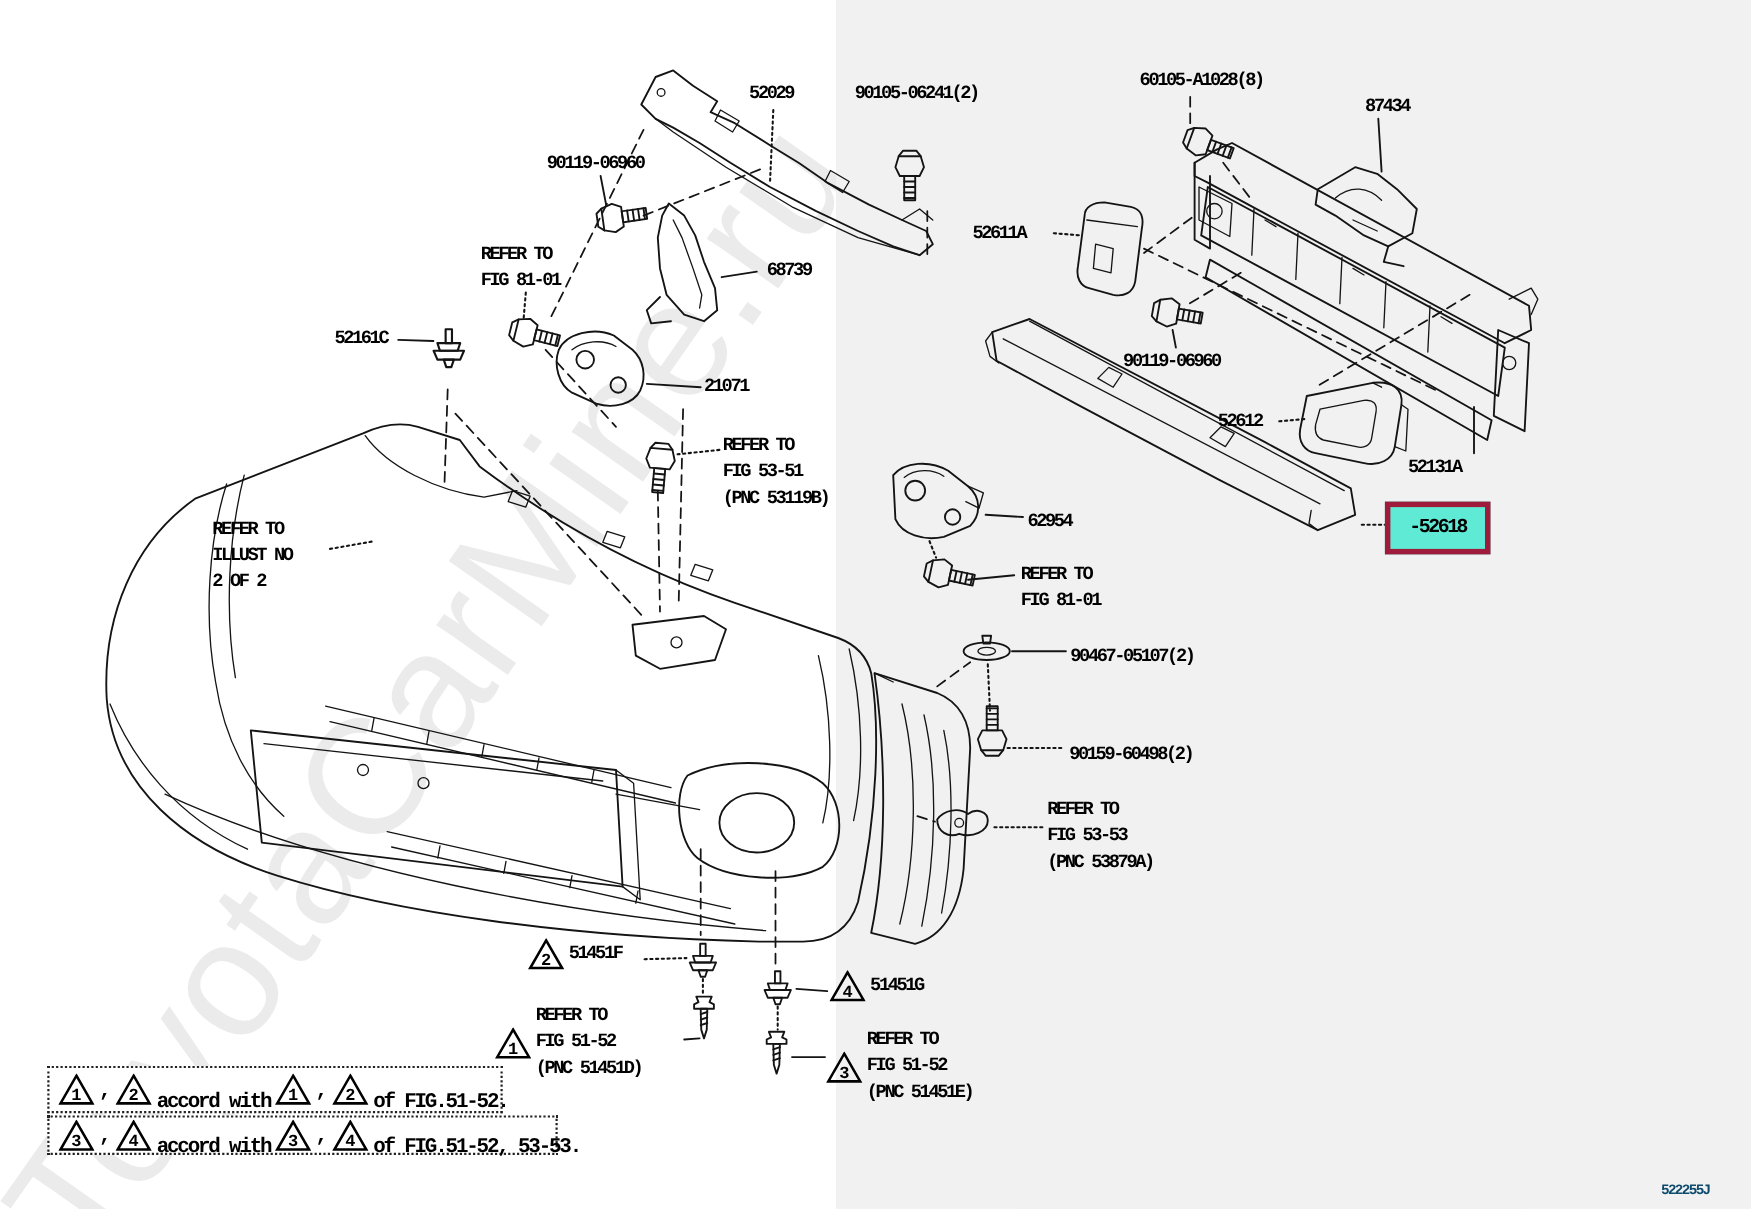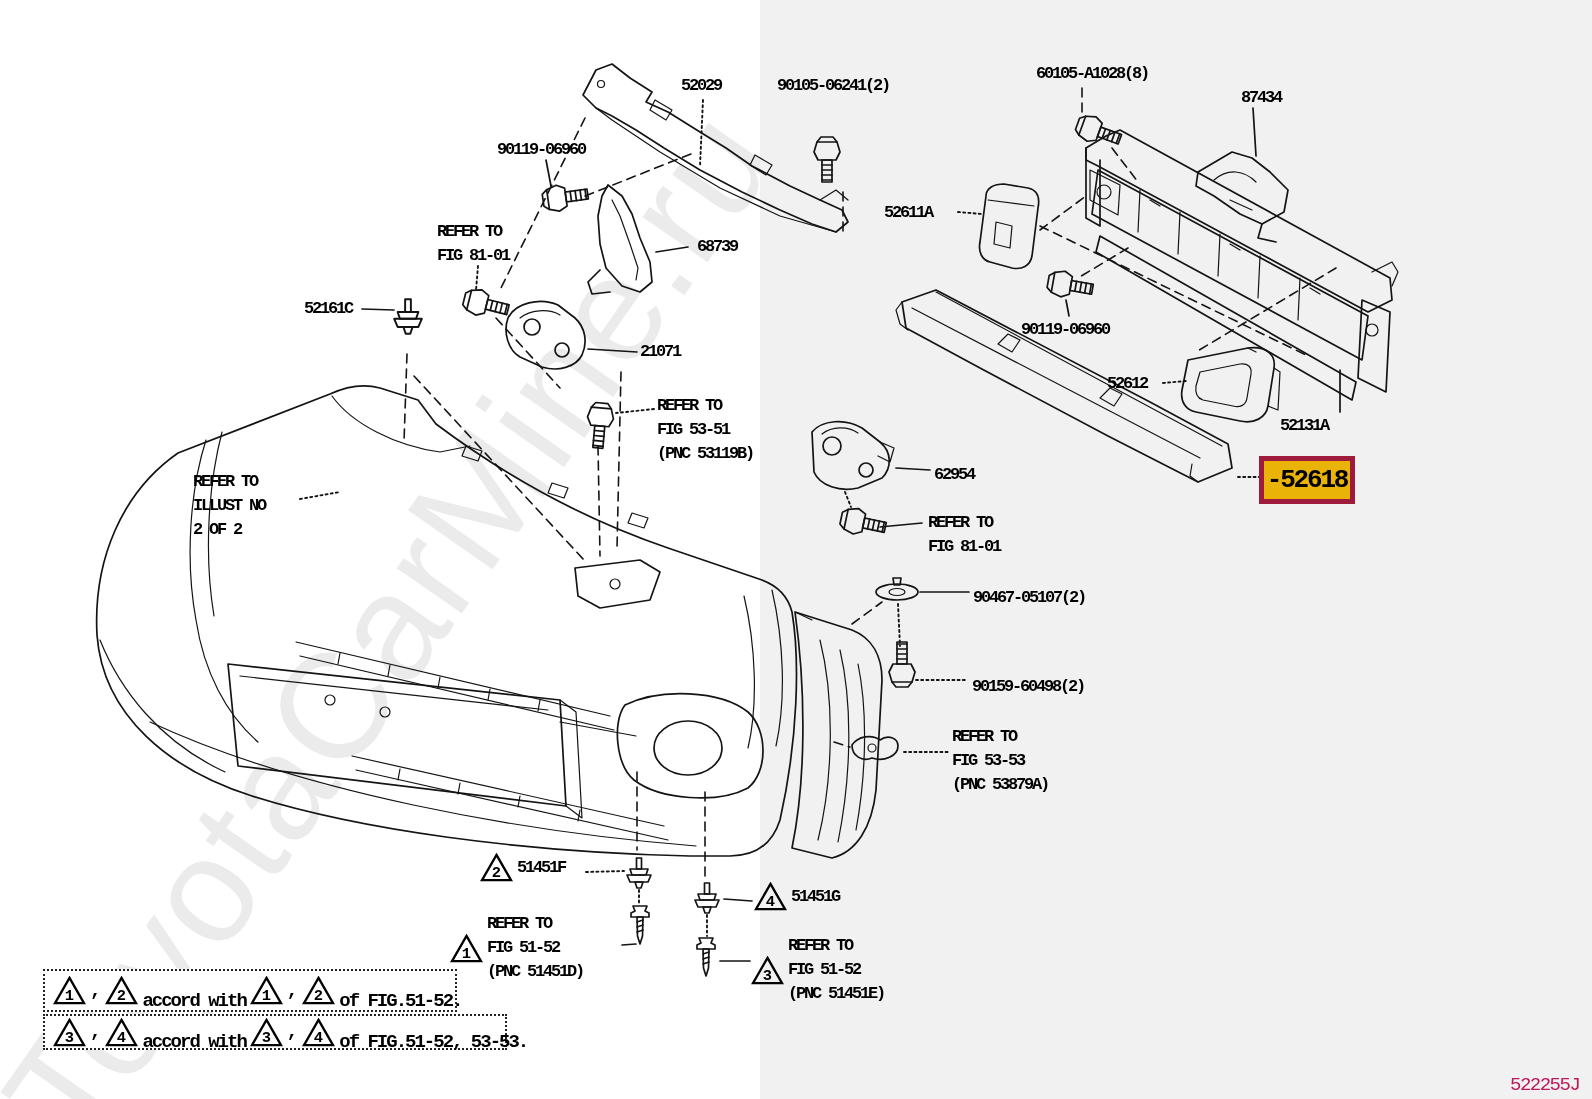--- a/index.html
+++ b/index.html
@@ -22,7 +22,7 @@
   .tri text{fill:#000;stroke:none;font-family:"Liberation Mono",monospace;font-weight:700;
             font-size:16px;text-anchor:middle;}
   .hl-box{position:absolute;z-index:4;display:flex;align-items:center;justify-content:center;
-          background:#eab308;border:5px solid #9e1b3b;font-weight:700;font-size:26px;
+          background:#5eead4;border:5px solid #9e1b3b;font-weight:700;font-size:18px;
           letter-spacing:-2.2px;color:#000;}
   .legend-box{position:absolute;z-index:3;display:flex;align-items:center;gap:4px;
               border:2px dotted #222;background:#fff;padding:0 8px;box-sizing:border-box;}

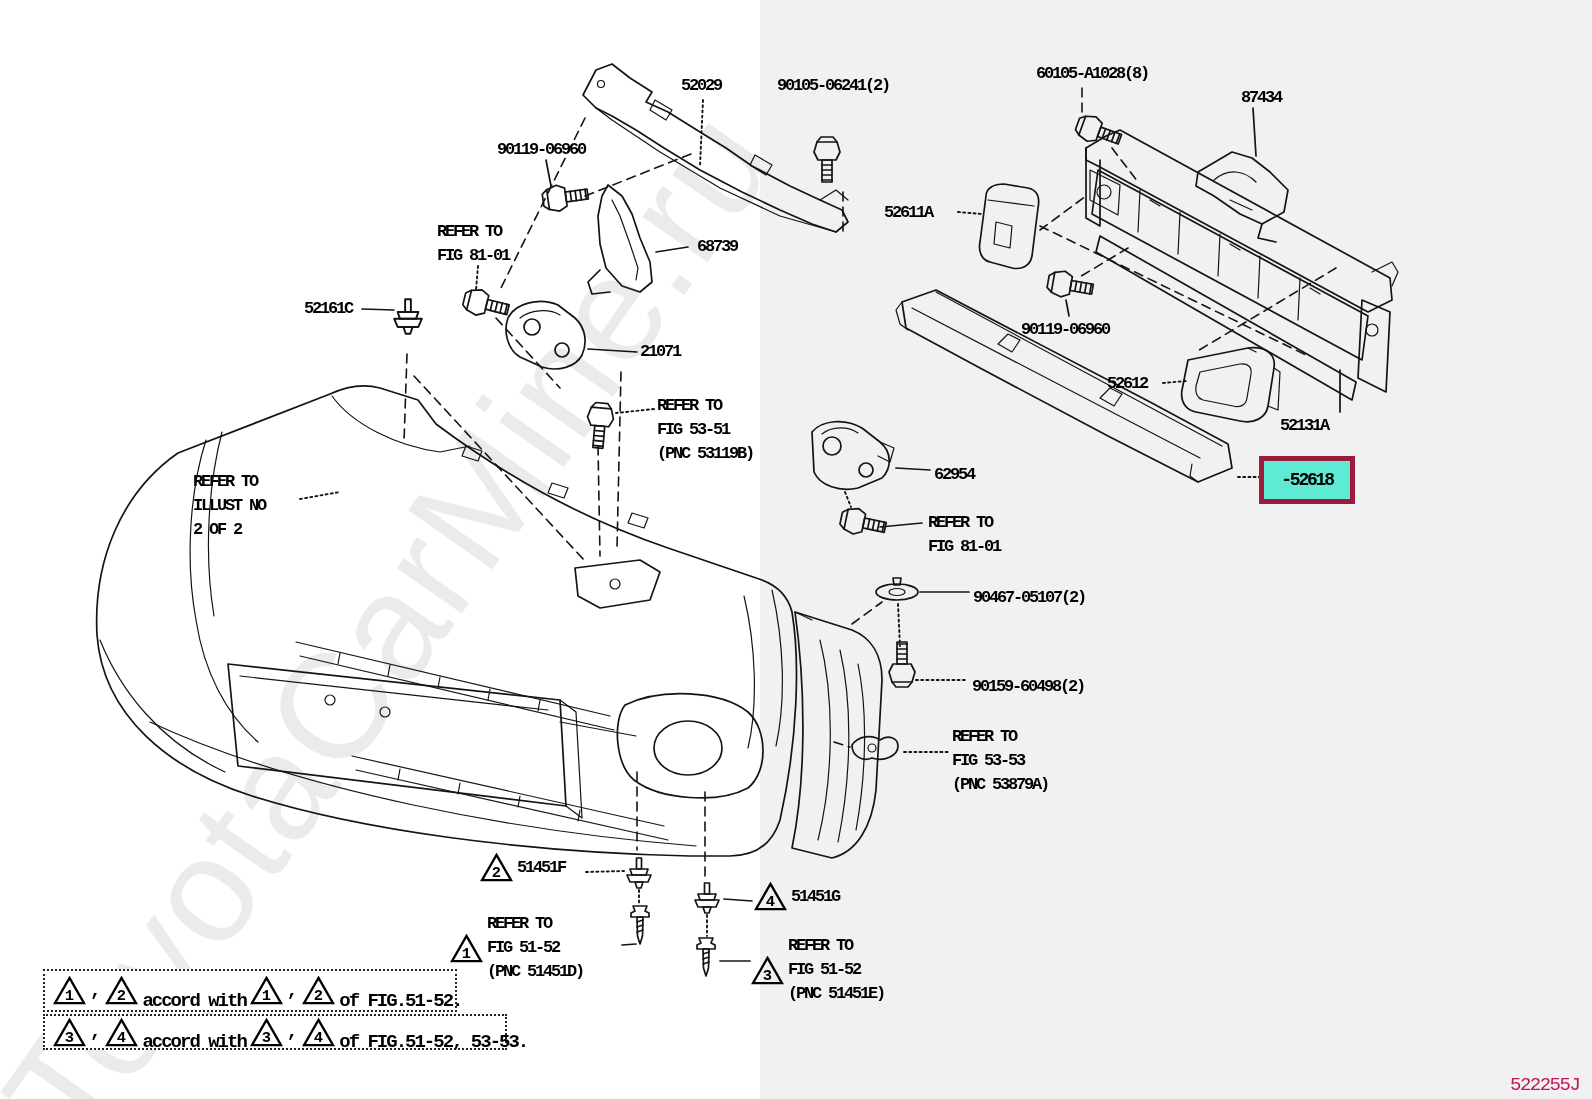--- a/index.html
+++ b/index.html
@@ -28,7 +28,7 @@
               border:2px dotted #222;background:#fff;padding:0 8px;box-sizing:border-box;}
   .legend-box .lw{font-weight:700;font-size:19px;letter-spacing:-2px;white-space:nowrap;margin-top:20px;}
   .legend-box .sep{font-weight:700;font-size:19px;}
-  #doc-code{position:absolute;z-index:3;font-weight:400;font-size:19px;letter-spacing:-1.5px;color:#be185d;}
+  #doc-code{position:absolute;z-index:3;font-weight:700;font-size:13px;letter-spacing:-1.5px;color:#0c4a6e;}
 </style>
 </head>
 <body>

